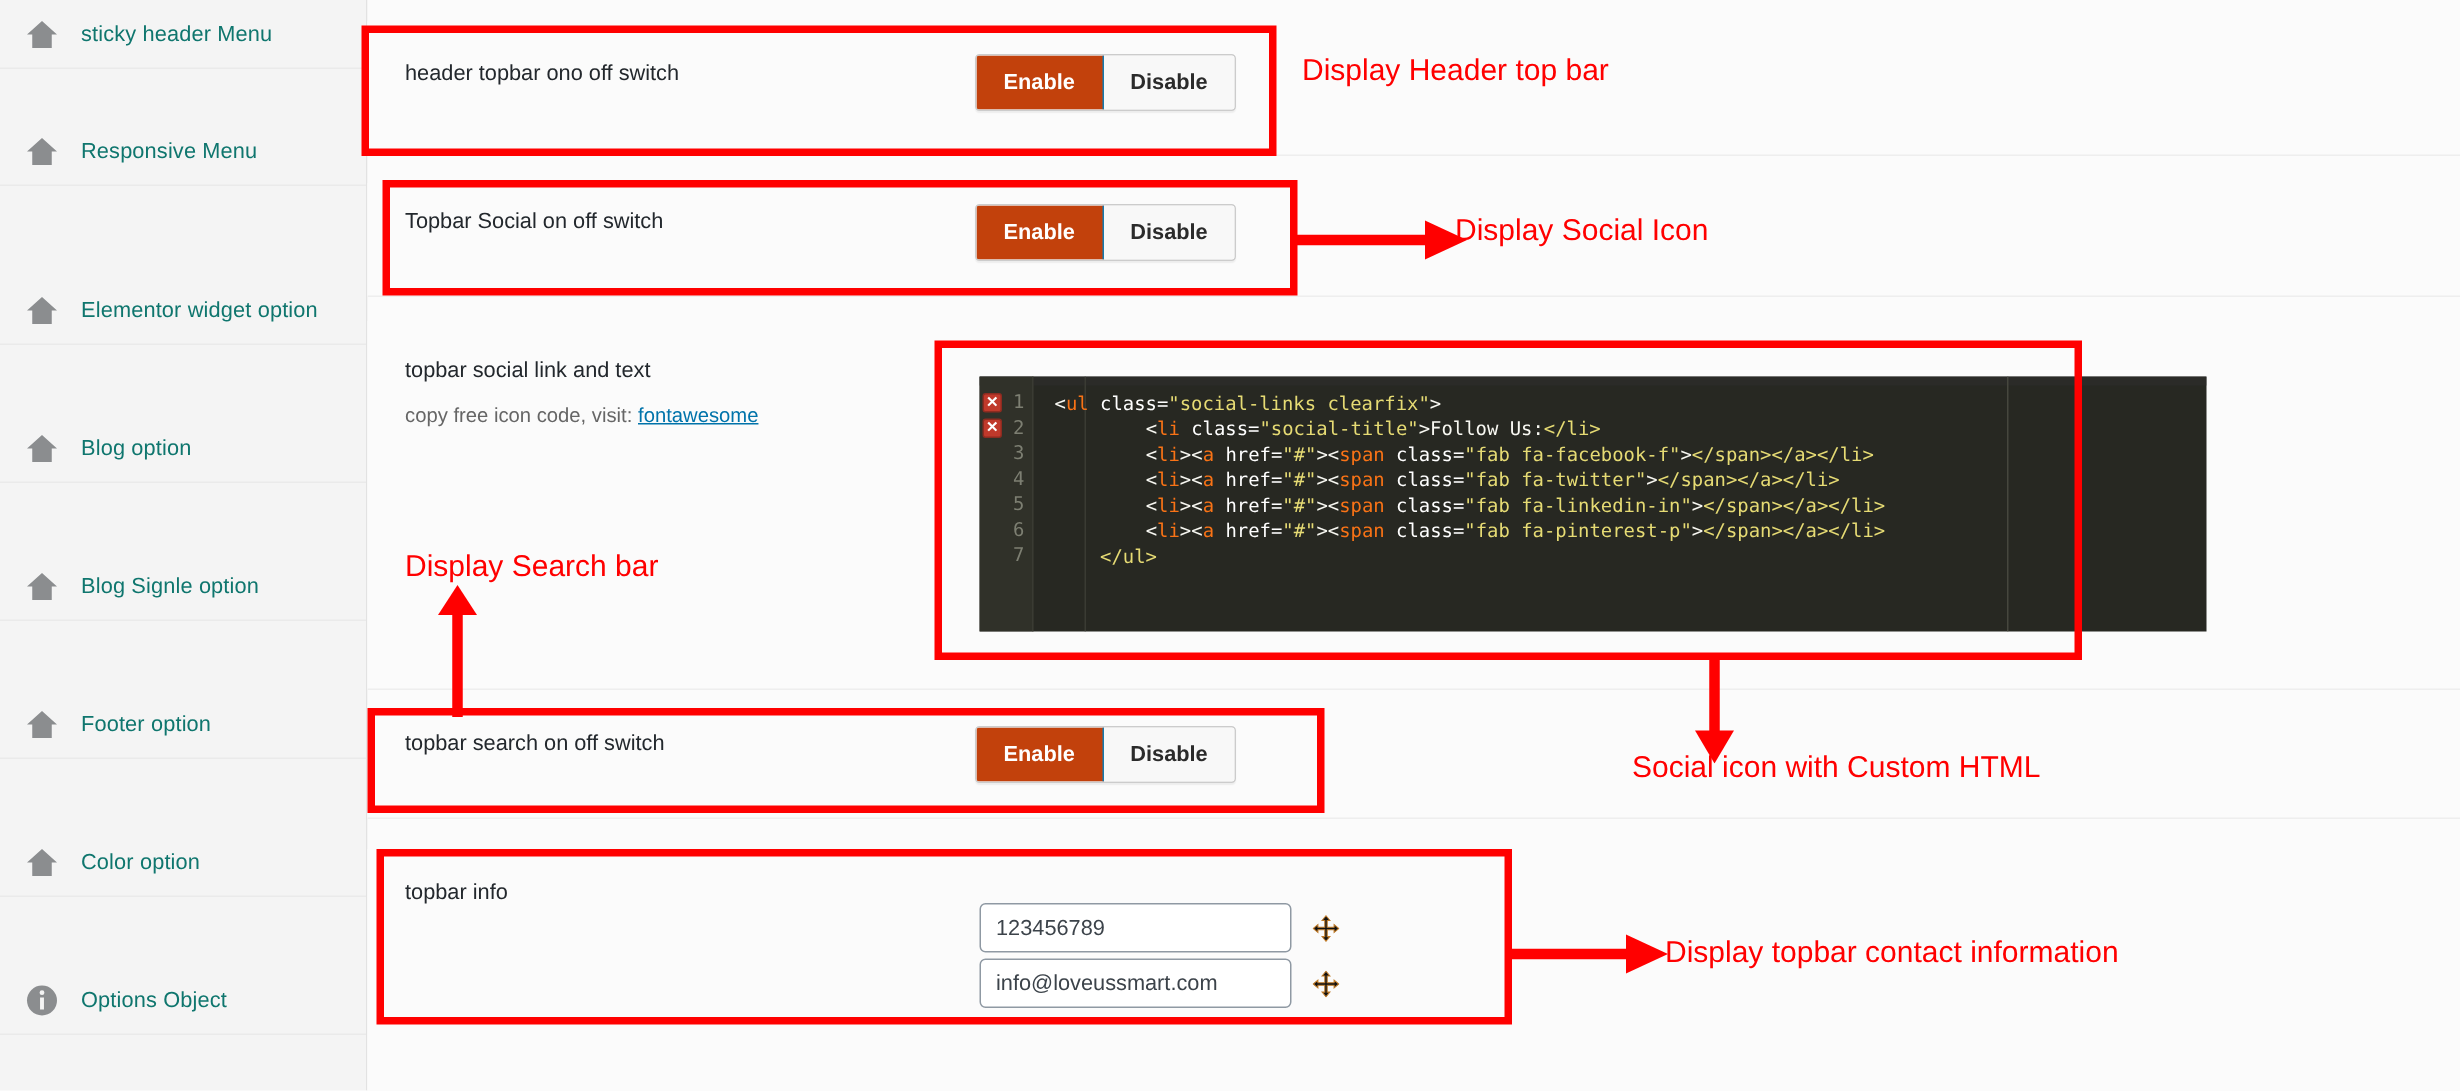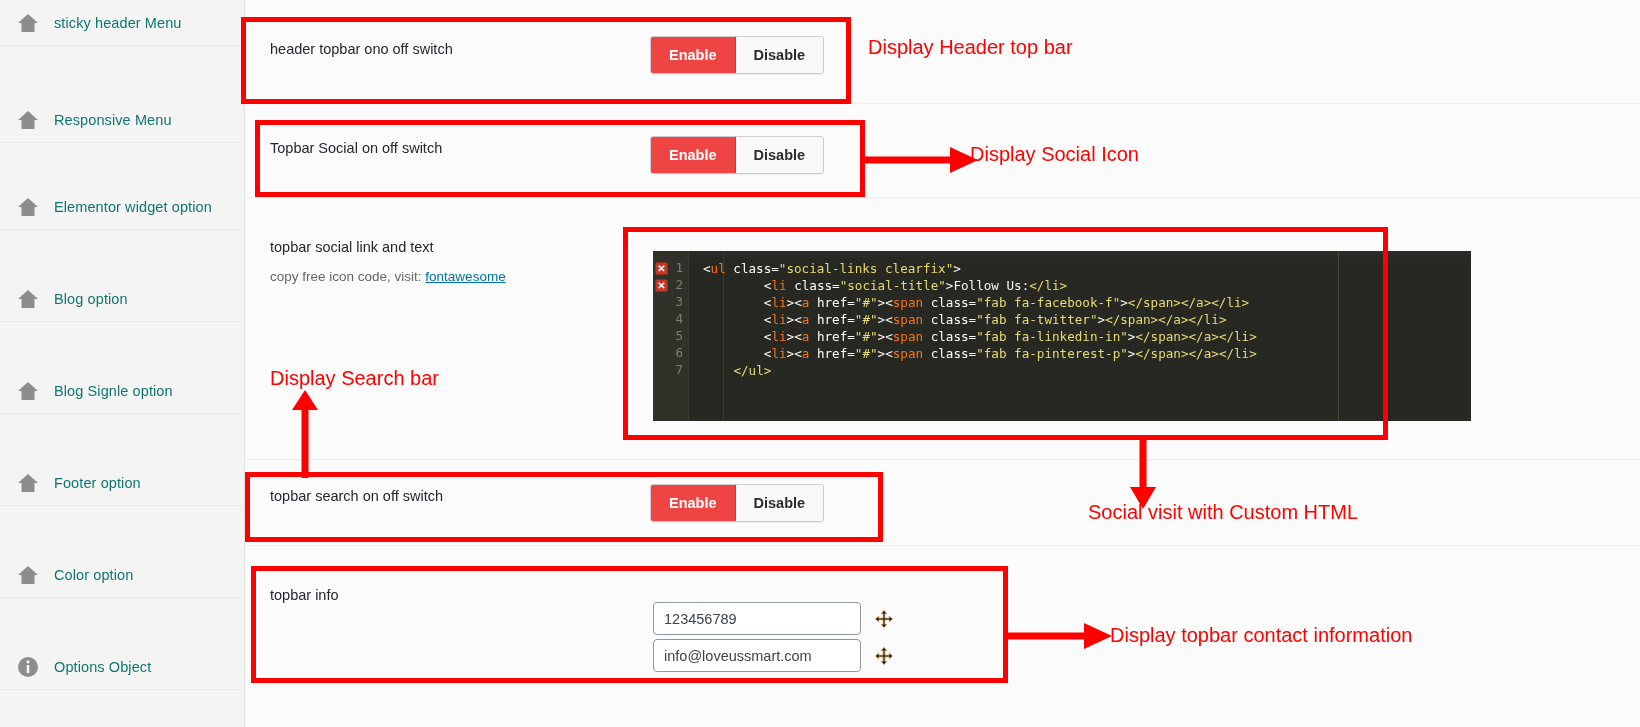--- a/index.html
+++ b/index.html
@@ -96,7 +96,7 @@
     user-select: none;
   }
   .tg-btn.on {
-    background: #ef4444;
+    background: #c2410c;
     color: #ffffff;
     border-right: 1px solid #157aad;
   }

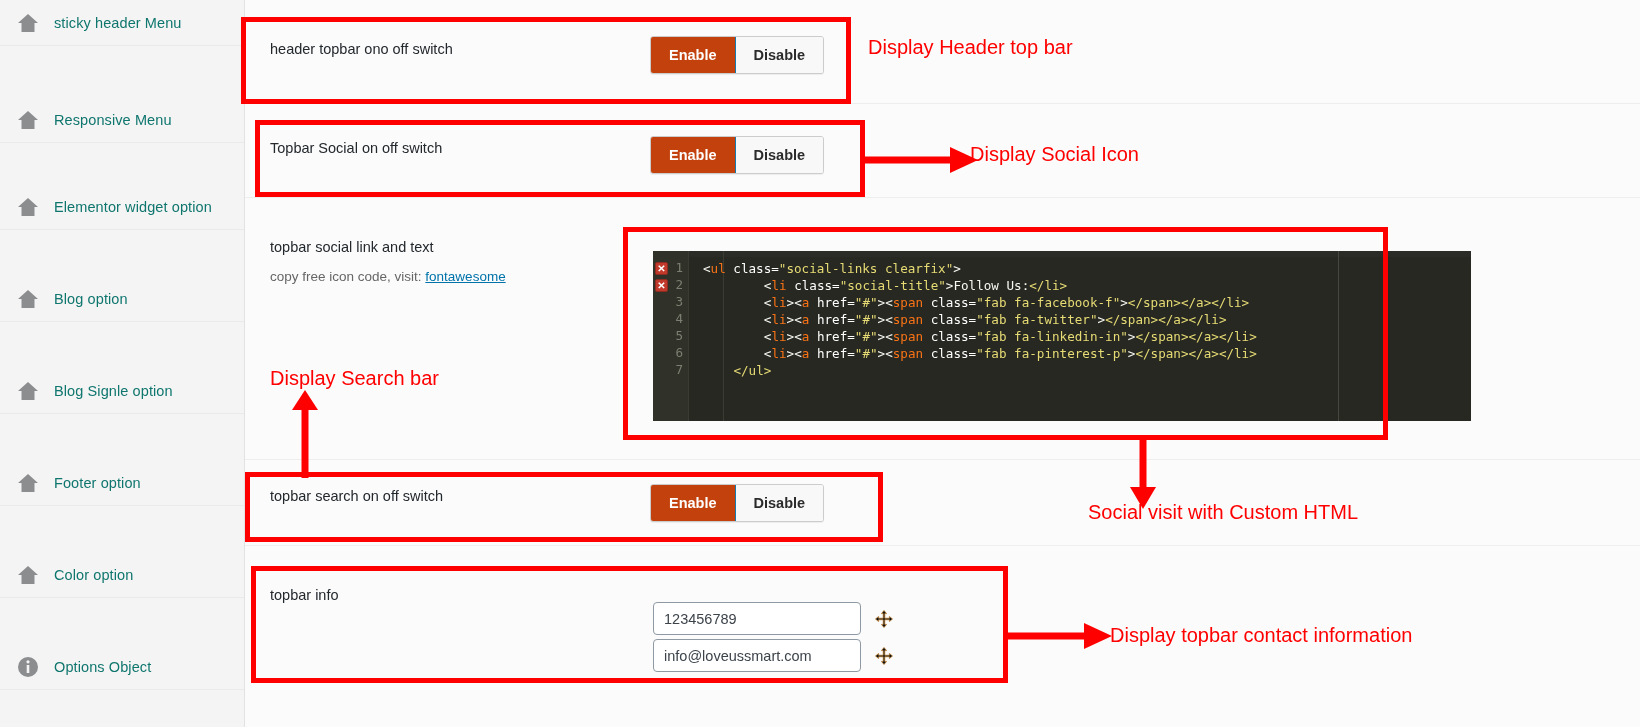--- a/index.html
+++ b/index.html
@@ -223,7 +223,7 @@
       <span class="side-lbl">sticky header Menu</span>
     </div>
 
-    <div class="side-item" style="top:51px">
+    <div class="side-item" style="top:32px">
       <span class="side-ico">
         <svg width="22" height="20" viewBox="0 0 22 20">
             <path d="M11 1 L21 10 L17.5 10 L17.5 19 L4.5 19 L4.5 10 L1 10 Z" fill="#8b8d8f"></path>

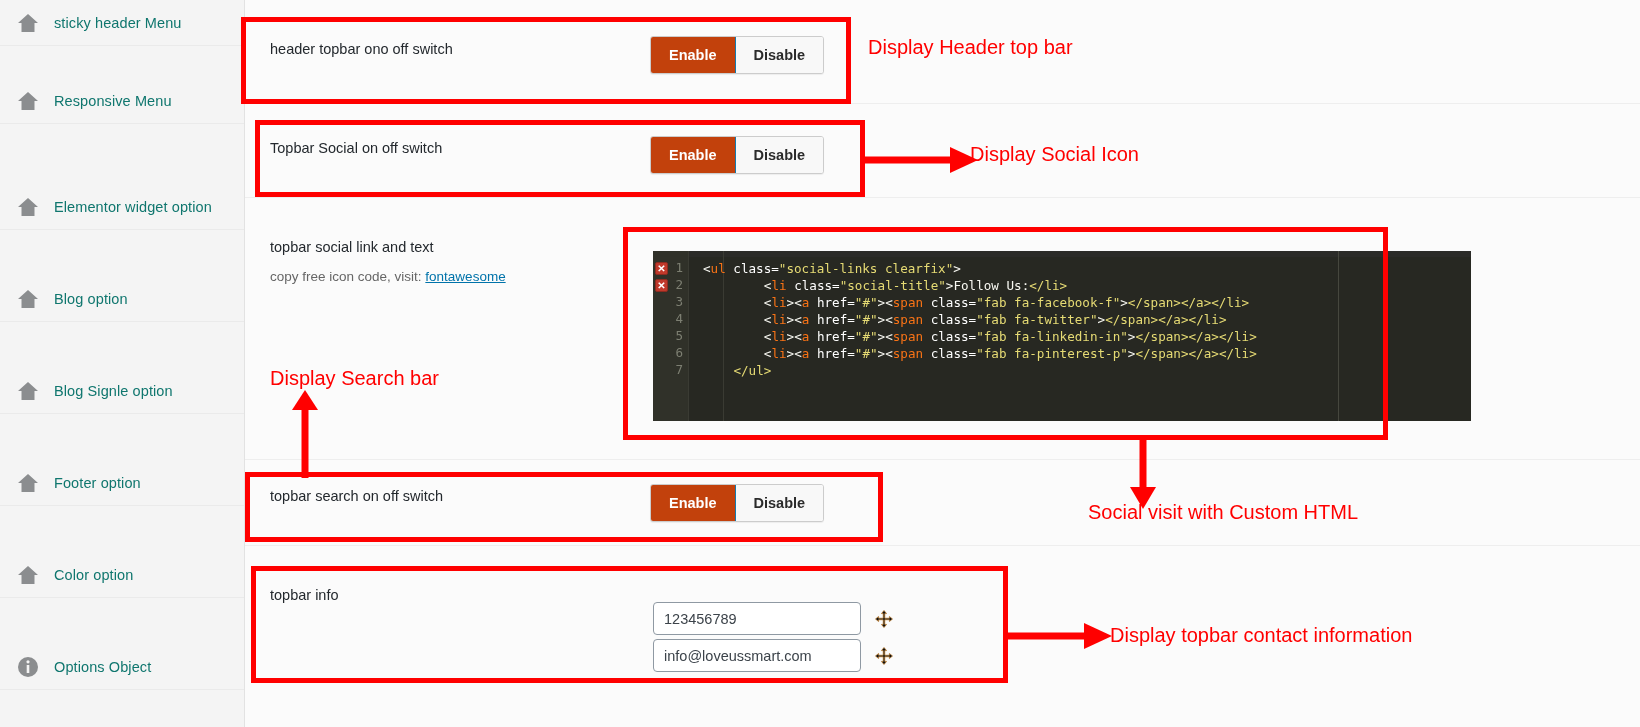--- a/index.html
+++ b/index.html
@@ -377,7 +377,7 @@
   <div class="anno-text" style="left:868px; top:36px;">Display Header top bar</div>
   <div class="anno-text" style="left:970px; top:143px;text-align:center;">Display Social Icon</div>
   <div class="anno-text" style="left:270px; top:367px;">Display Search bar</div>
-  <div class="anno-text" style="left:1088px; top:501px;">Social visit with Custom HTML</div>
+  <div class="anno-text" style="left:1088px; top:501px;">Social icon with Custom HTML</div>
   <div class="anno-text" style="left:1110px; top:624px;">Display topbar contact information</div>
 
   <svg class="anno-arrow" style="left:860px; top:140px; width:120px; height:40px;" viewBox="0 0 120 40">

